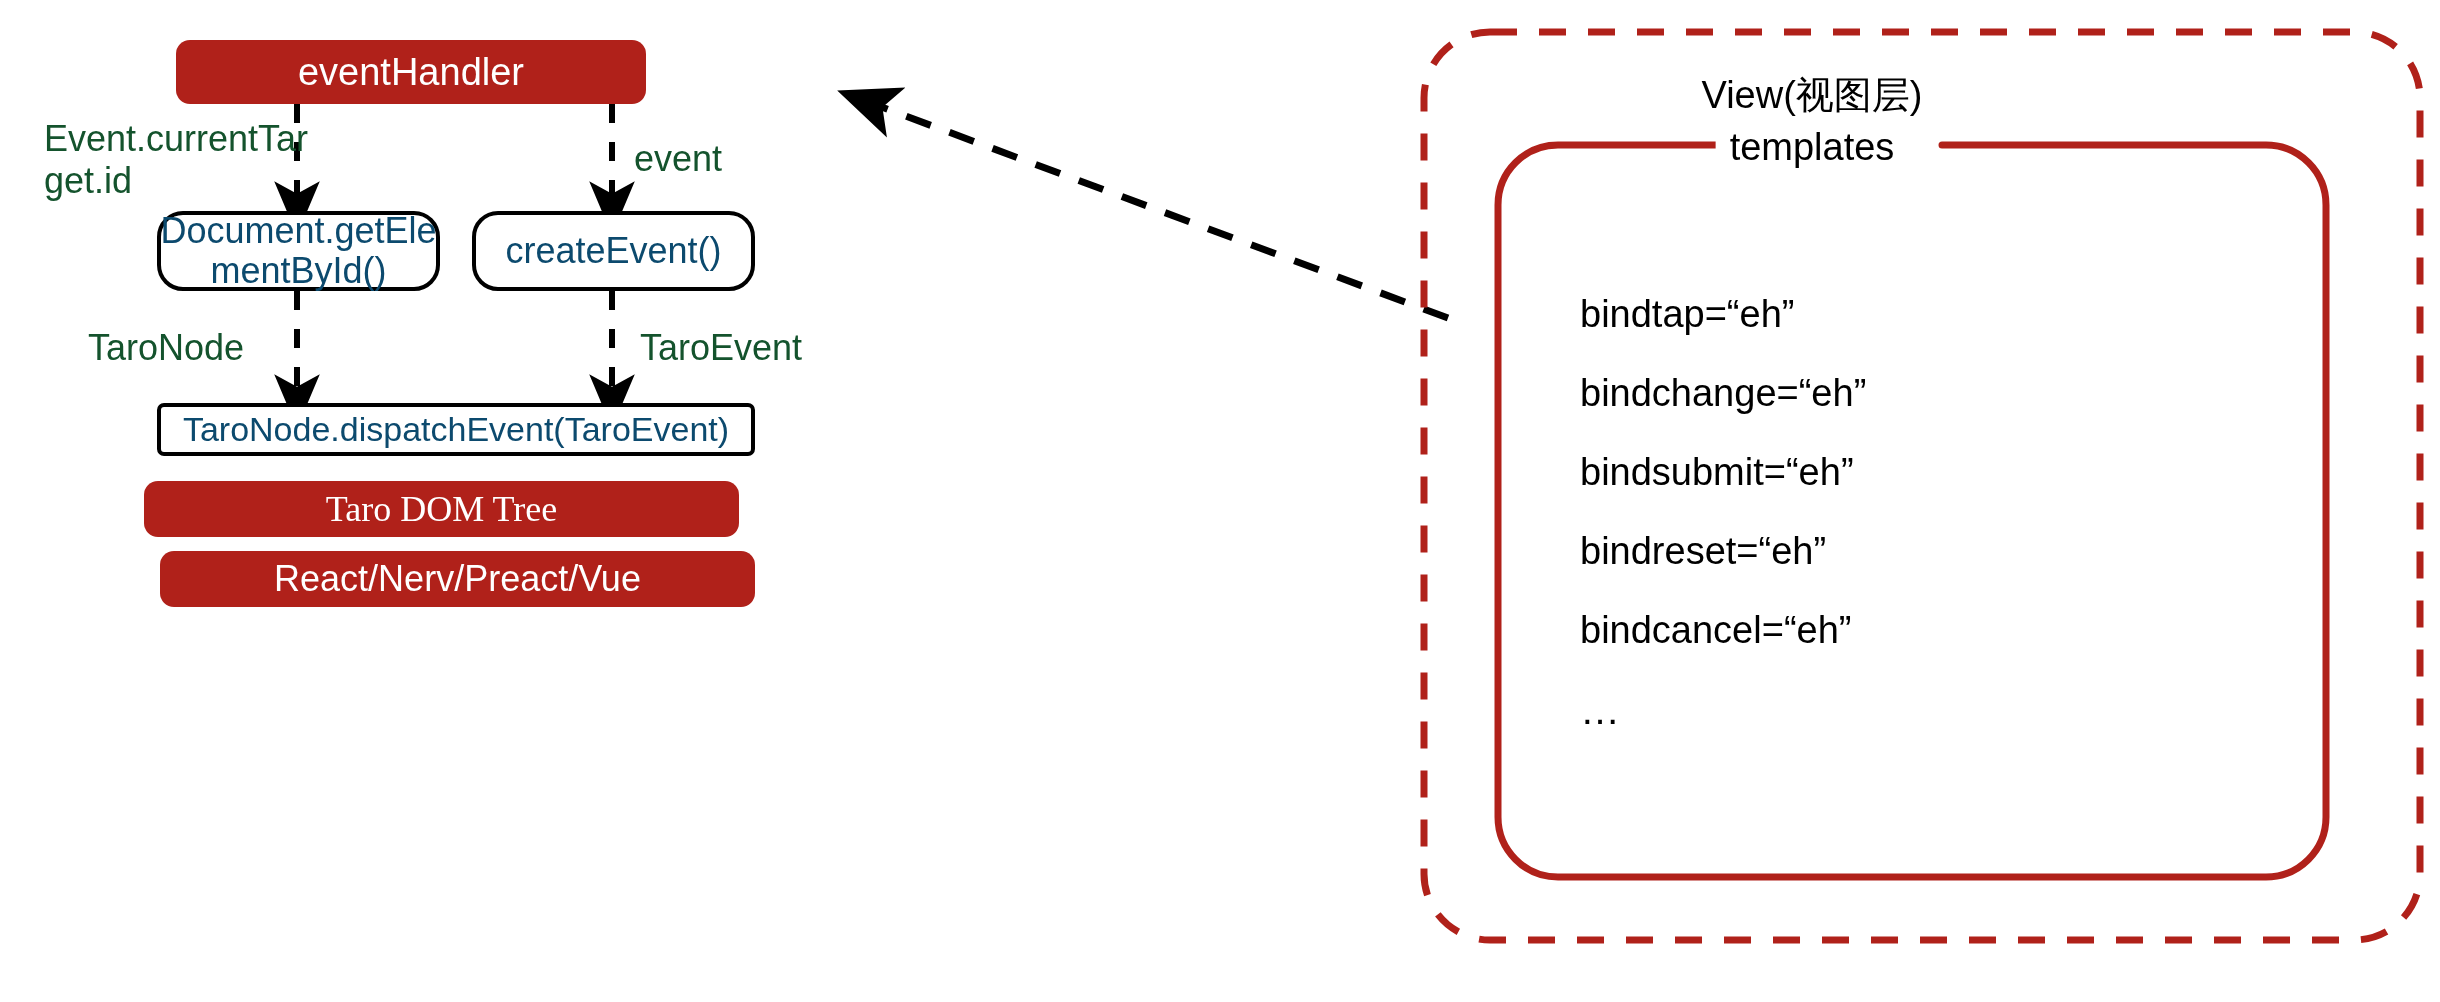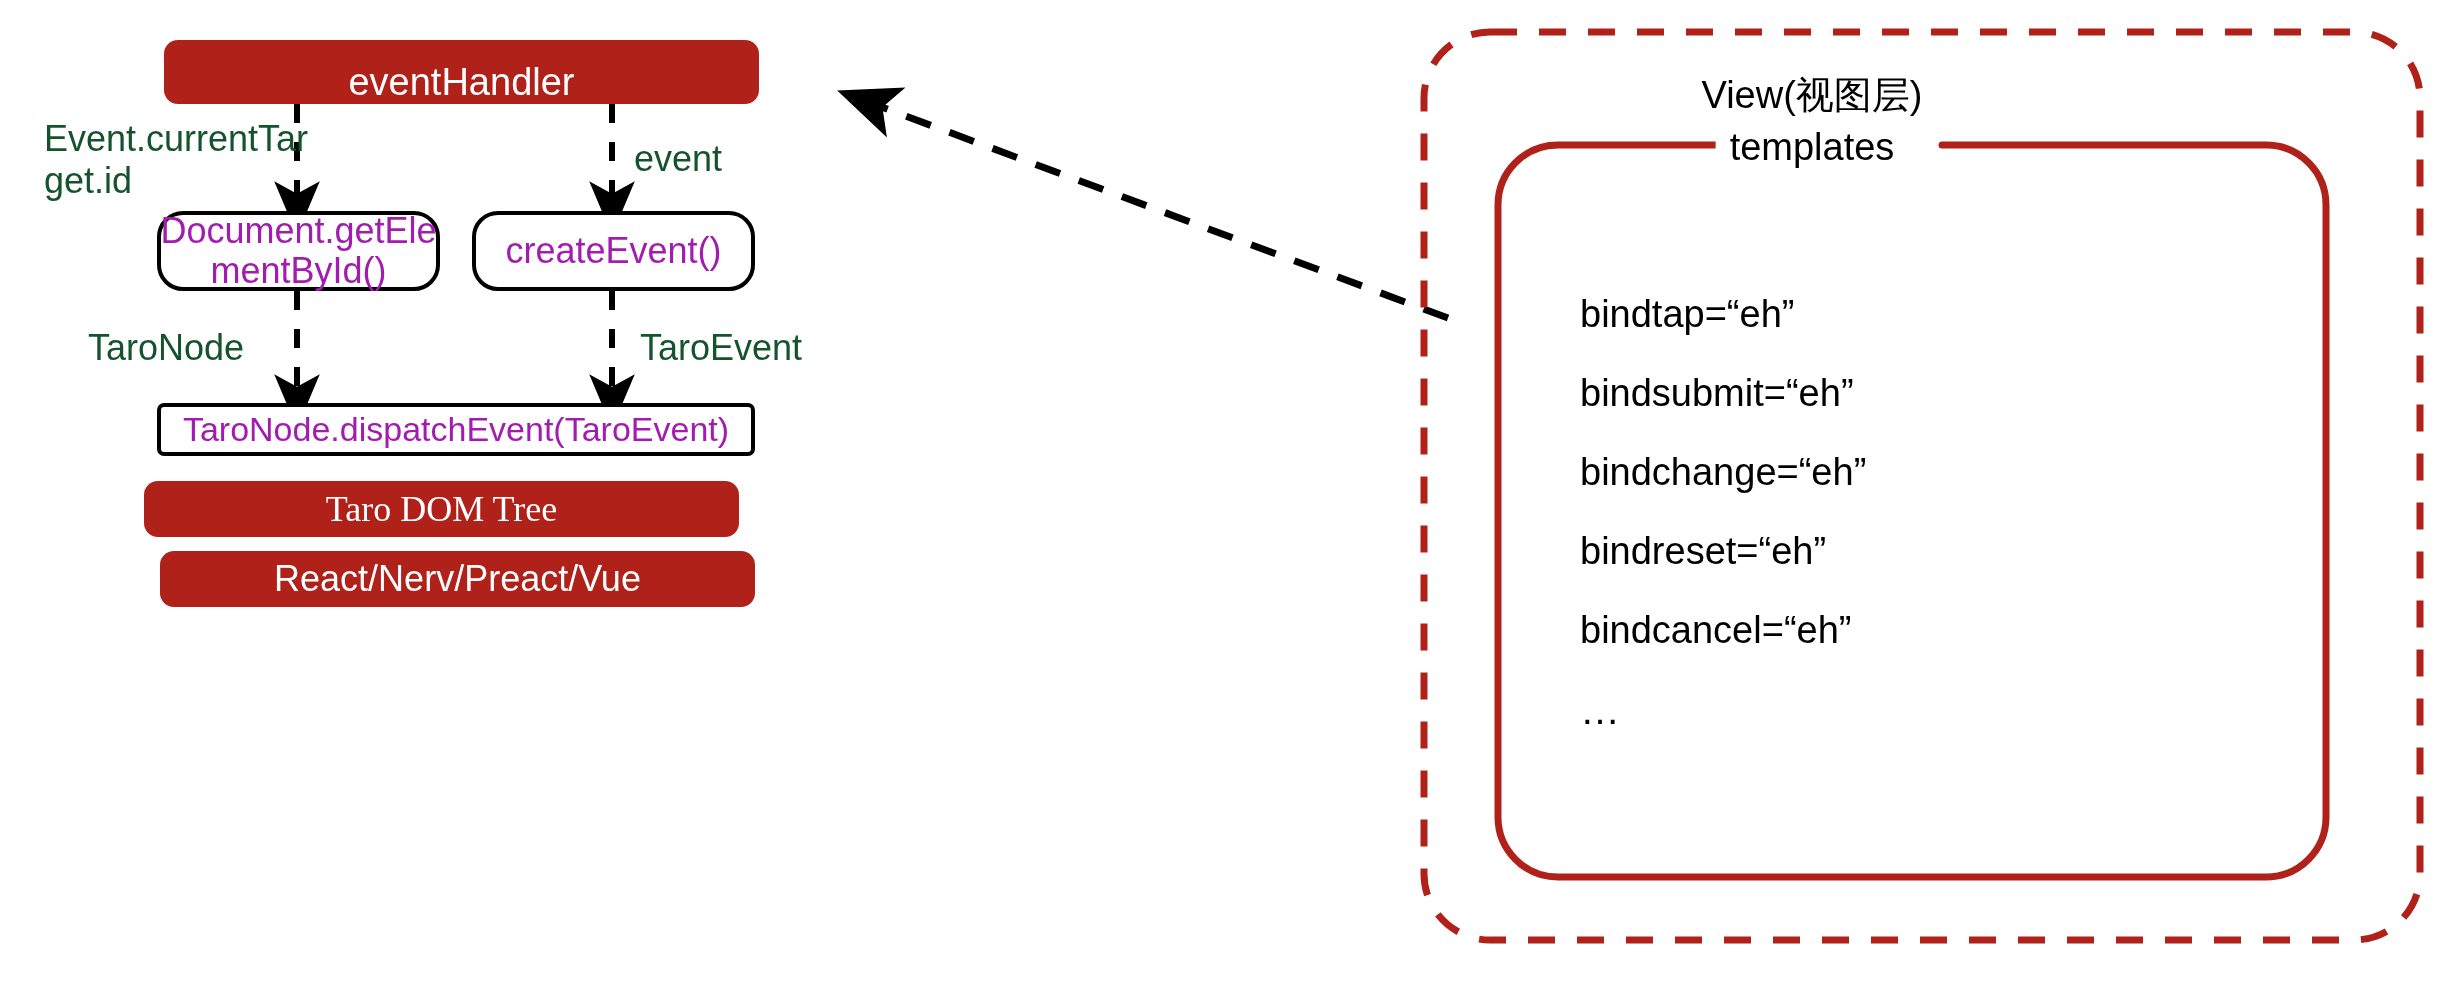--- a/index.html
+++ b/index.html
@@ -139,7 +139,7 @@
              L 1942 145" fill="none" stroke="#b0211a" stroke-width="7" stroke-linecap="round"></path>
   </svg>
 
-  <div class="node node-red" style="left:164px; top:40px; width:595px; height:64px;align-items:flex-end;">
+  <div class="node node-red" style="left:176px; top:40px; width:470px; height:64px;">
     <span>eventHandler</span>
   </div>
 

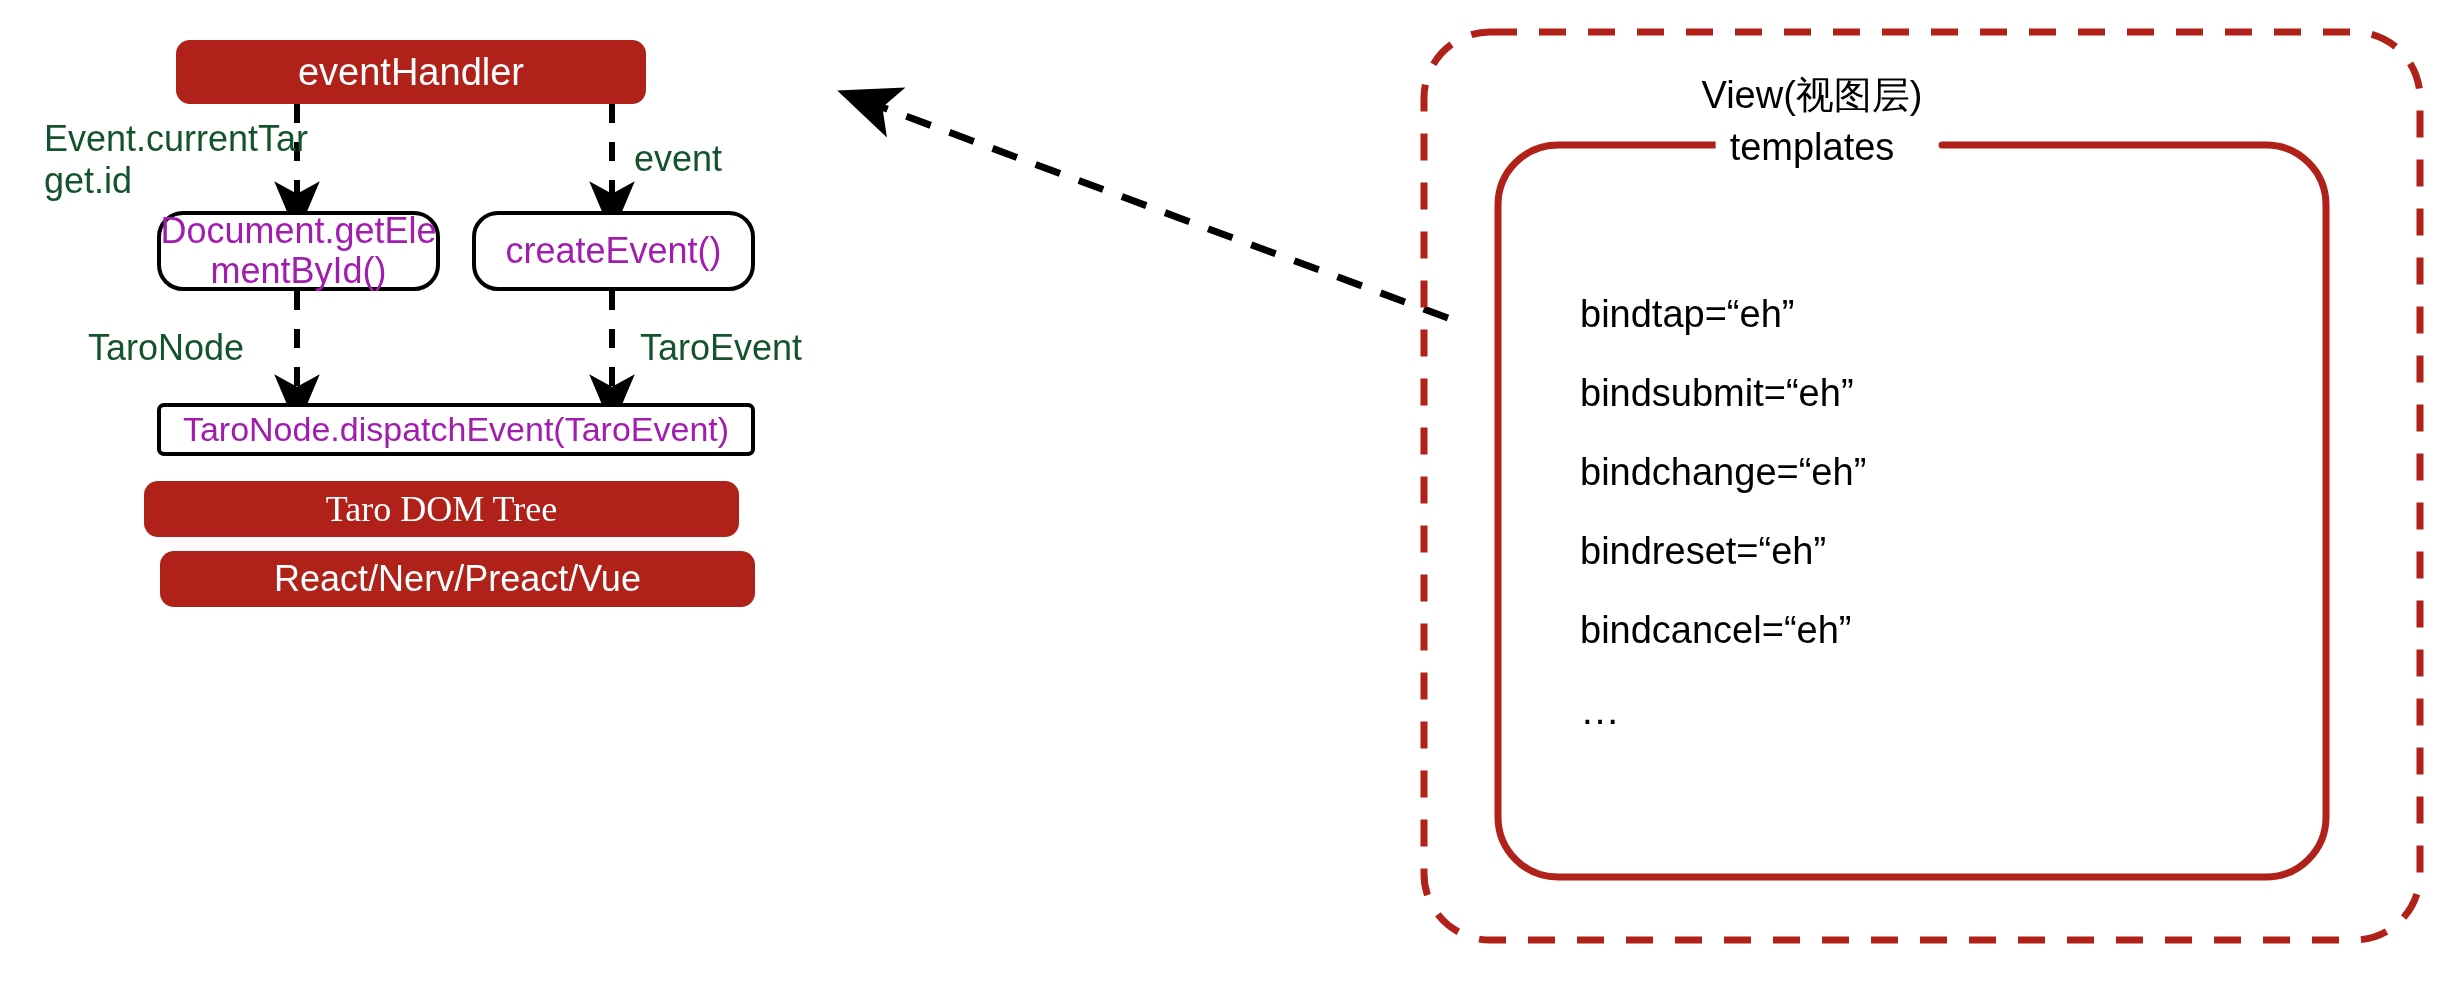--- a/index.html
+++ b/index.html
@@ -48,7 +48,7 @@
   }
   .node-outline {
     background: #ffffff;
-    color: #a21caf;
+    color: #0c4a6e;
     border: 4px solid #000000;
     border-radius: 26px;
     font-size: 36px;

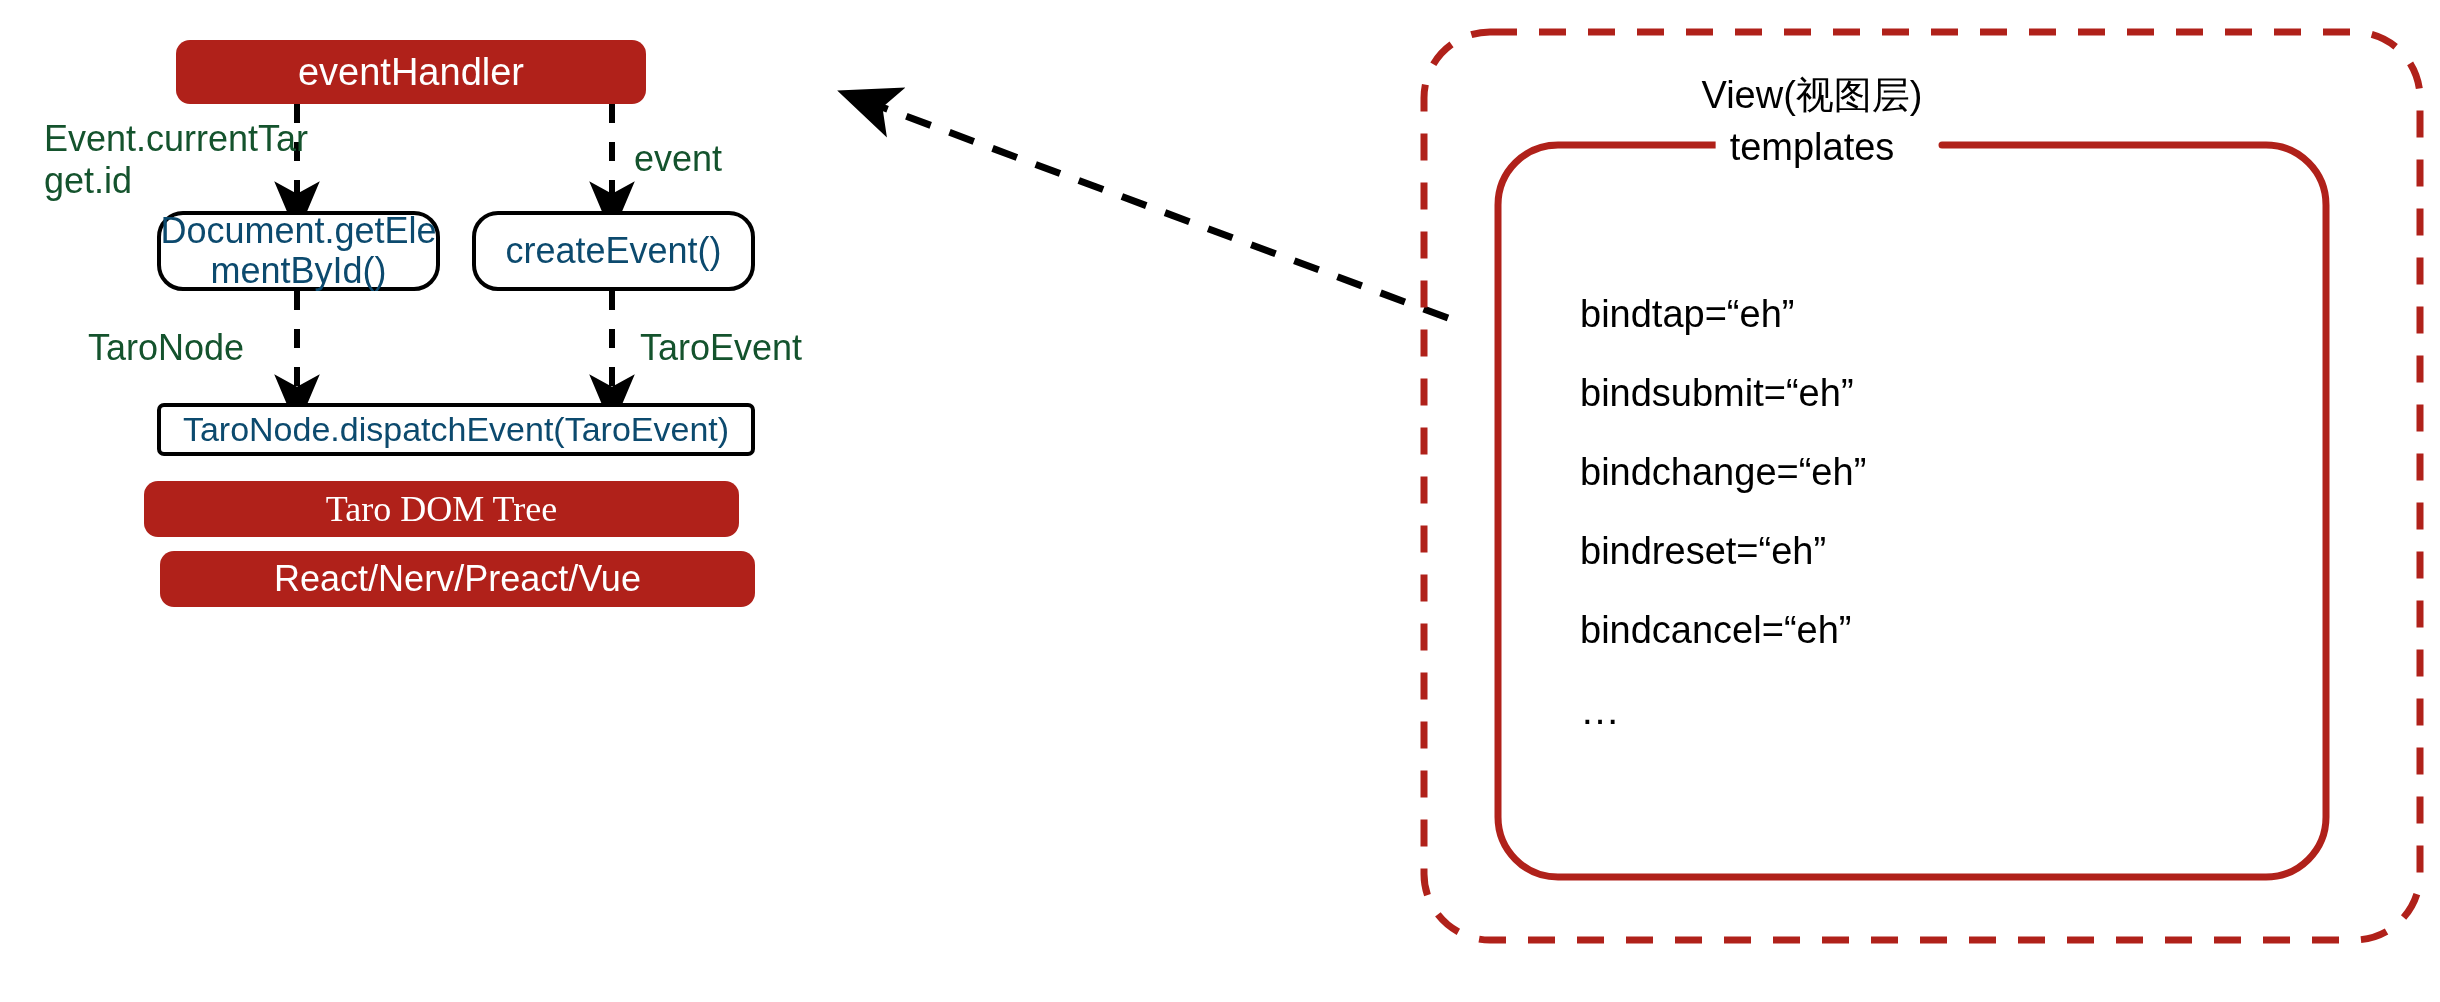--- a/index.html
+++ b/index.html
@@ -179,8 +179,8 @@
 
   <ul class="bind-list">
     <li>bindtap=“eh”</li>
+    <li>bindchange=“eh”</li>
     <li>bindsubmit=“eh”</li>
-    <li>bindchange=“eh”</li>
     <li>bindreset=“eh”</li>
     <li>bindcancel=“eh”</li>
     <li class="ellipsis">…</li>

